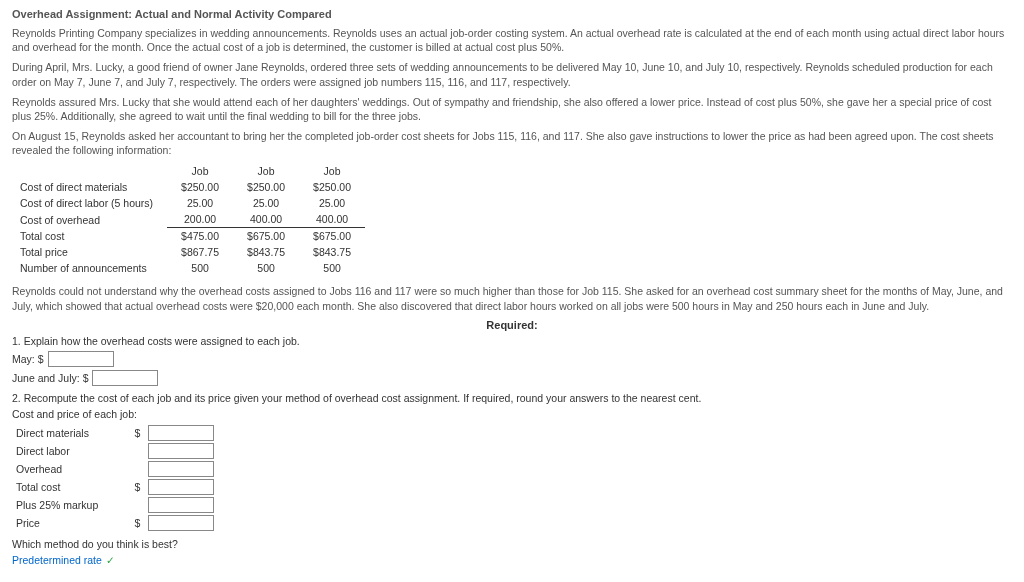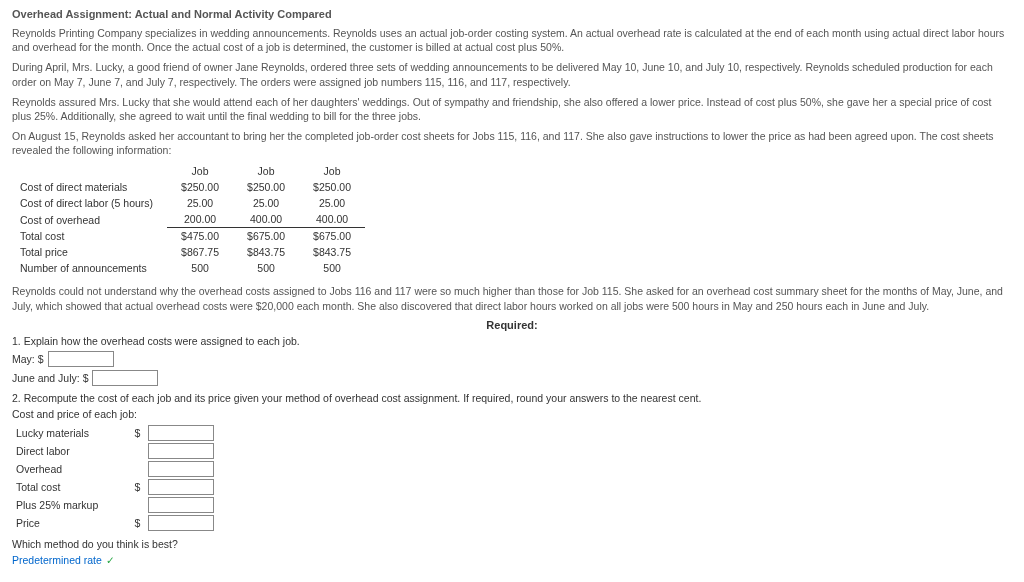--- a/index.html
+++ b/index.html
@@ -140,7 +140,7 @@
 <table class="recomp">
   <tbody>
       <tr>
-    <td class="lbl">Lucky materials</td>
+    <td class="lbl">Direct materials</td>
     <td class="dollar">$</td>
     <td><input class="box" style=""></td>
   </tr>

